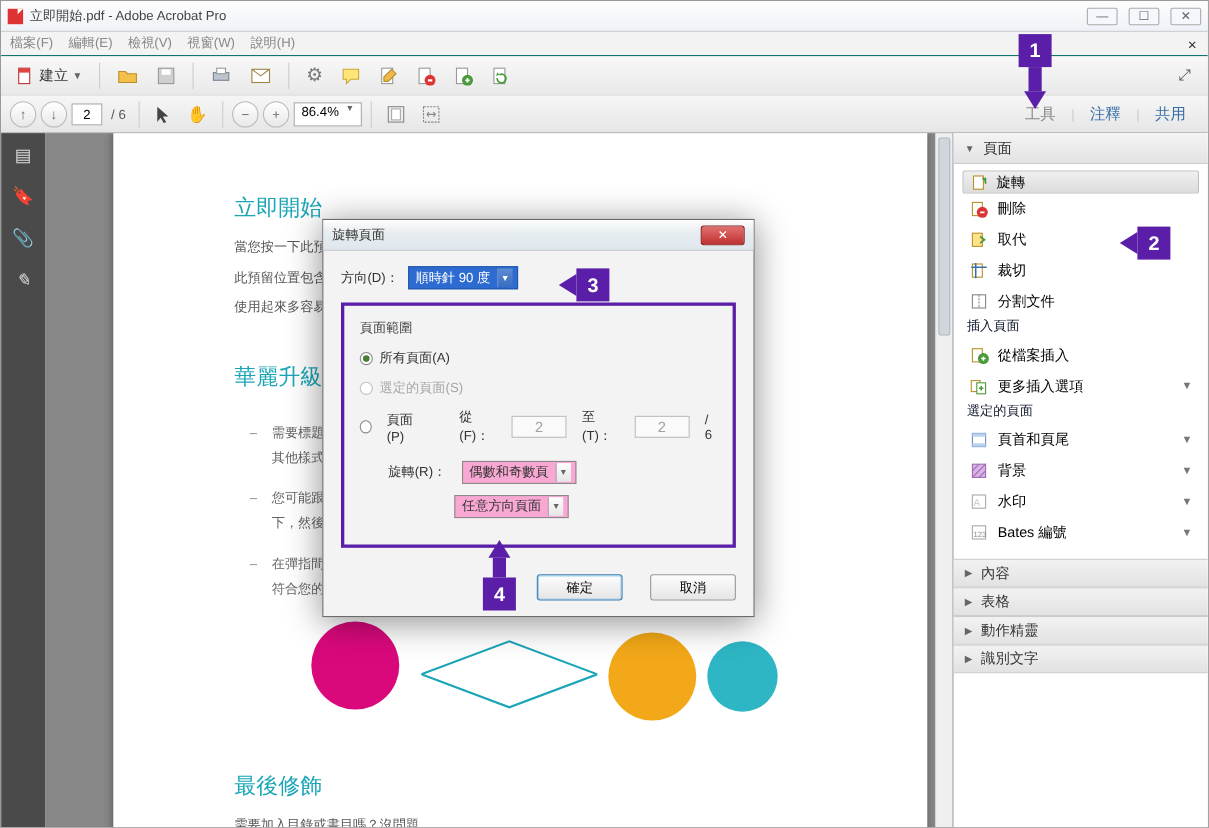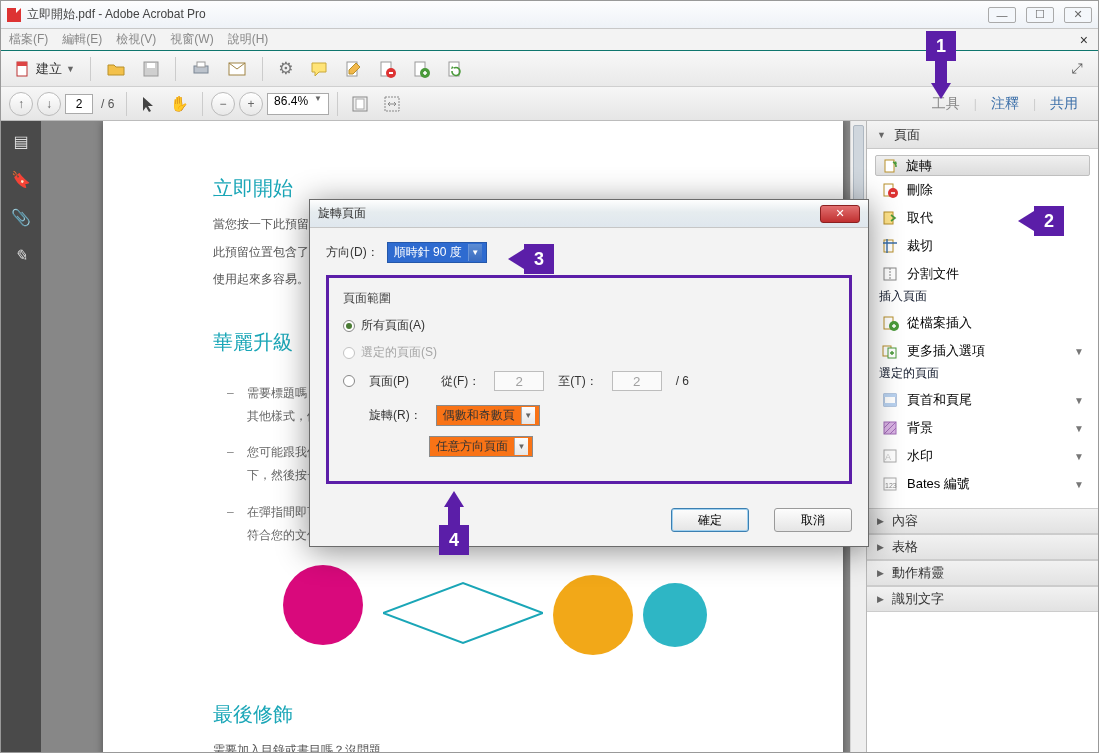--- a/index.html
+++ b/index.html
@@ -69,7 +69,7 @@
   .rp-collapsed .tri { font-size:9px; margin-right:8px; color:#666; }
 
   
-  .dialog { position:absolute; left:308px; top:198px; width:560px; background:#f3f3f3; border:1px solid #6b6b6b; box-shadow:0 4px 30px rgba(0,0,0,0.45); z-index:50; }
+  .dialog { position:absolute; left:292px; top:198px; width:393px; background:#f3f3f3; border:1px solid #6b6b6b; box-shadow:0 4px 30px rgba(0,0,0,0.45); z-index:50; }
   .dlg-title { height:28px; background:linear-gradient(#fefefe,#e6ecef 45%,#dfe7ee); border-bottom:1px solid #c6c6c6; display:flex; align-items:center; padding:0 8px; font-size:12px; color:#333; }
   .dlg-title .close { margin-left:auto; width:40px; height:18px; background:linear-gradient(#e27070,#c03030); border:1px solid #8a2020; border-radius:3px; color:#fff; display:flex; align-items:center; justify-content:center; font-size:11px; cursor:pointer; }
   .dlg-body { padding:14px 16px 14px 16px; font-size:12px; color:#333; }

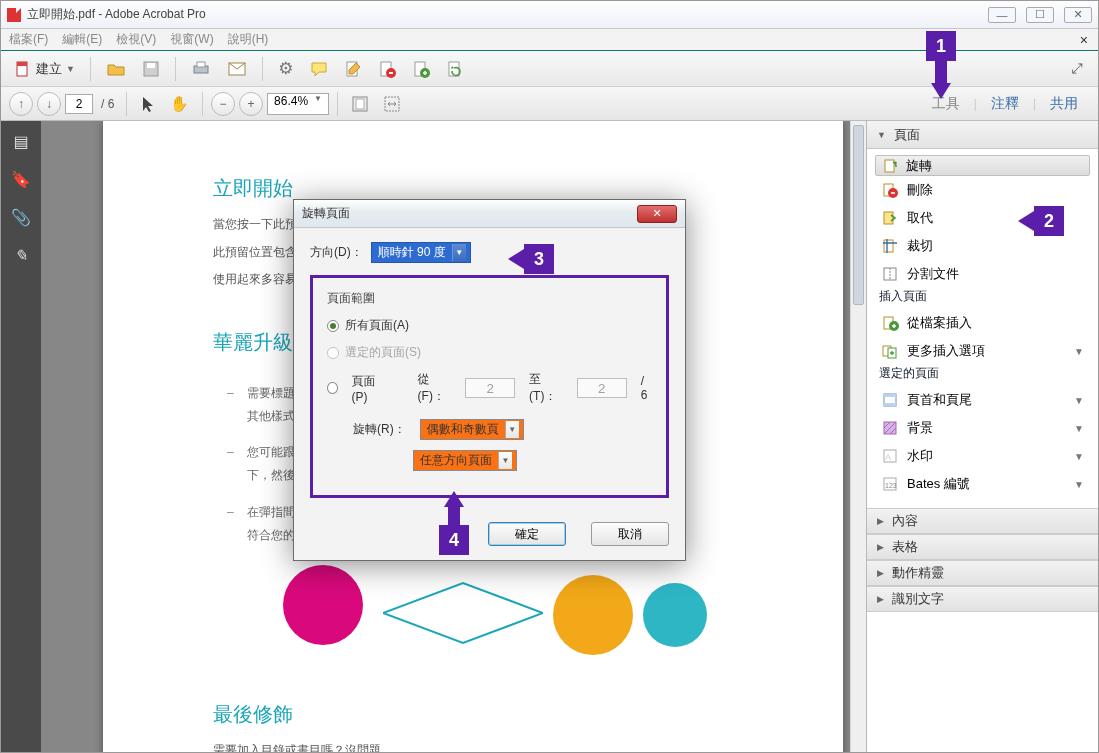--- a/index.html
+++ b/index.html
@@ -74,7 +74,7 @@
   .dlg-title .close { margin-left:auto; width:40px; height:18px; background:linear-gradient(#e27070,#c03030); border:1px solid #8a2020; border-radius:3px; color:#fff; display:flex; align-items:center; justify-content:center; font-size:11px; cursor:pointer; }
   .dlg-body { padding:14px 16px 14px 16px; font-size:12px; color:#333; }
   .dlg-row { display:flex; align-items:center; gap:8px; margin-bottom:12px; }
-  .sel { border:1px solid #8a8a8a; background:#f97316; height:21px; display:flex; align-items:center; padding:0 4px 0 6px; gap:6px; cursor:pointer; }
+  .sel { border:1px solid #8a8a8a; background:#f9a8d4; height:21px; display:flex; align-items:center; padding:0 4px 0 6px; gap:6px; cursor:pointer; }
   .sel.hl { background:#2e6bd0; color:#fff; border-color:#2457a9; }
   .sel .chev { width:14px; height:17px; border-left:1px solid #aaa; display:flex; align-items:center; justify-content:center; font-size:8px; color:#666; background:linear-gradient(#fdfdfd,#e6e6e6); }
   .sel.hl .chev { border-left-color:#6a95d8; color:#fff; background:linear-gradient(#5c8cd3,#3a6cc0); }

